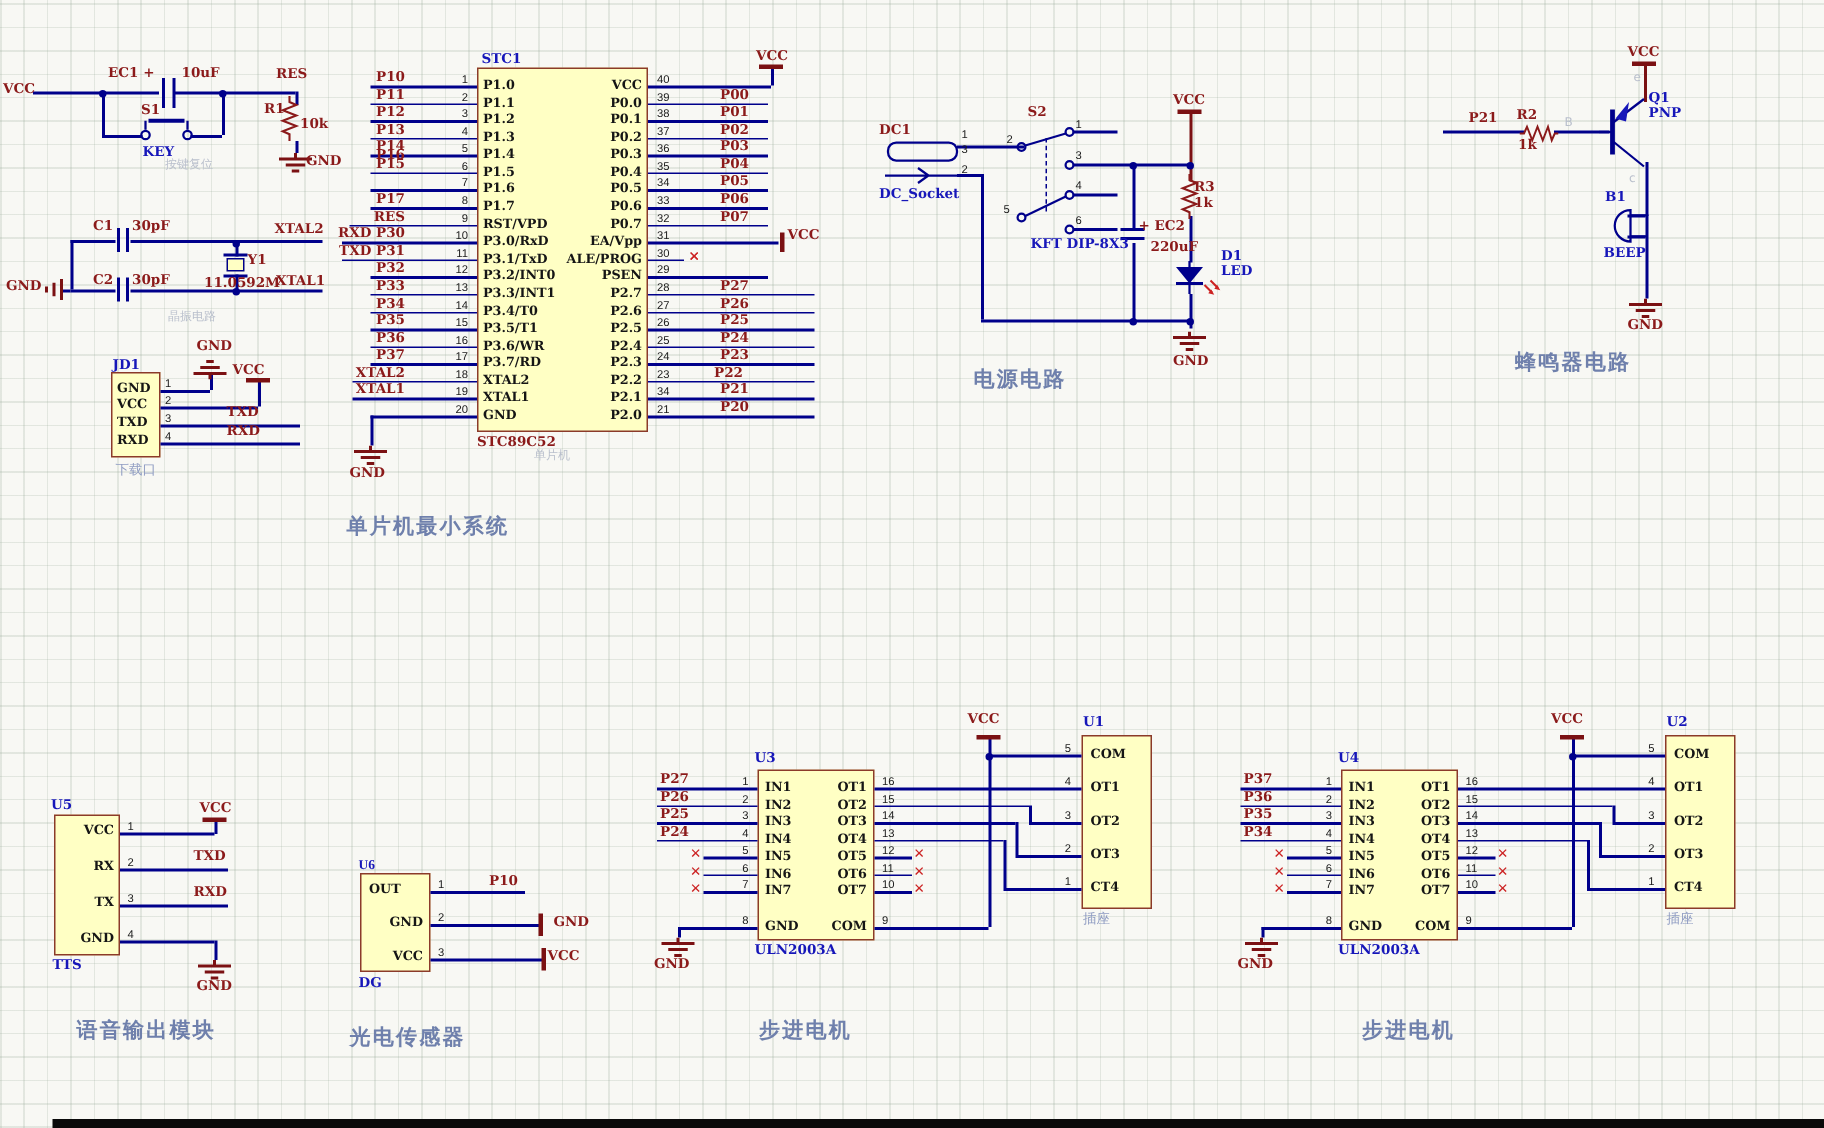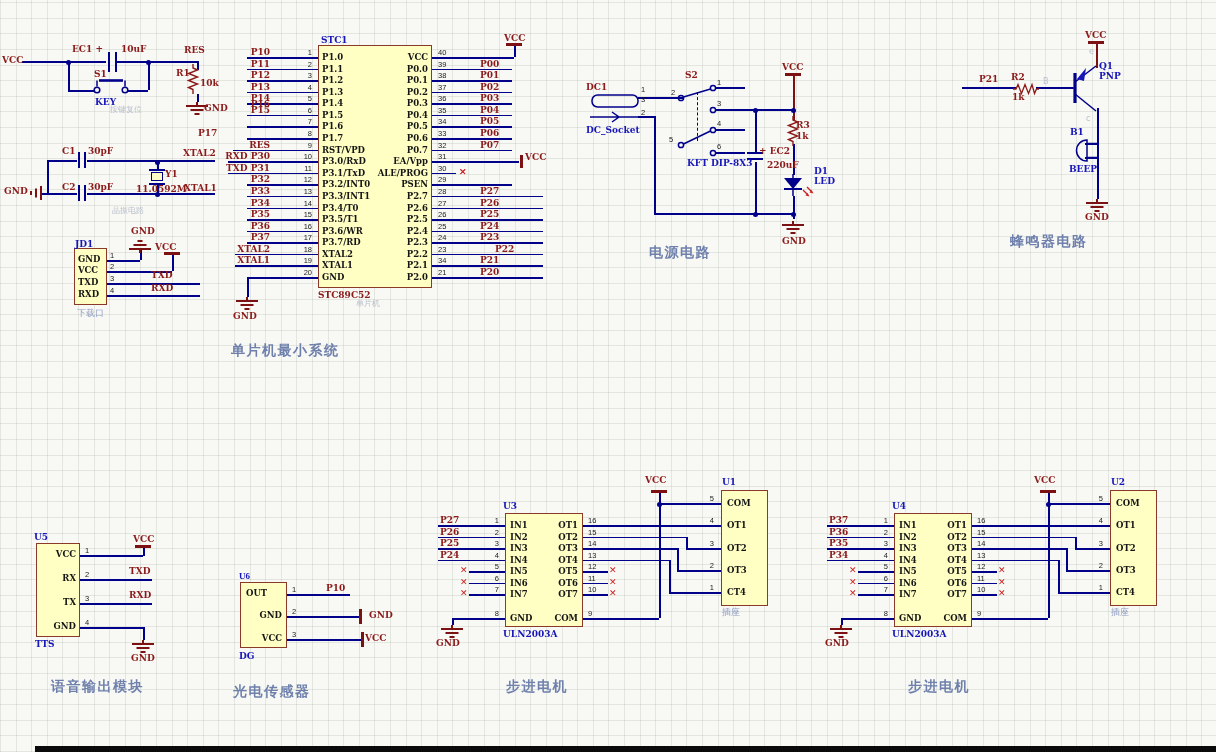--- a/index.html
+++ b/index.html
@@ -327,7 +327,7 @@
     <div class="abs" style="left: 247px; top: 138.06px; width: 71px; height: 1.5px; background: rgb(0, 0, 139);"></div>
     <span class="lb pinb" style="left: 322px; top: 133.06px;">P1.7</span>
     <span class="lb pin" style="left: 296px; top: 129.06px; width: 16px; text-align: right; display: inline-block;">8</span>
-    <span class="lb net" style="left: 198px; top: 128.06px; width: 72px; display: inline-block;">P17</span>
+    <span class="lb net" style="left: 198px; top: 128.06px; width: 72px; text-align: right; display: inline-block;">P17</span>
     <div class="abs" style="left: 233px; top: 149.64px; width: 85px; height: 1.5px; background: rgb(0, 0, 139);"></div>
     <span class="lb pinb" style="left: 322px; top: 144.64px;">RST/VPD</span>
     <span class="lb pin" style="left: 296px; top: 140.64px; width: 16px; text-align: right; display: inline-block;">9</span>

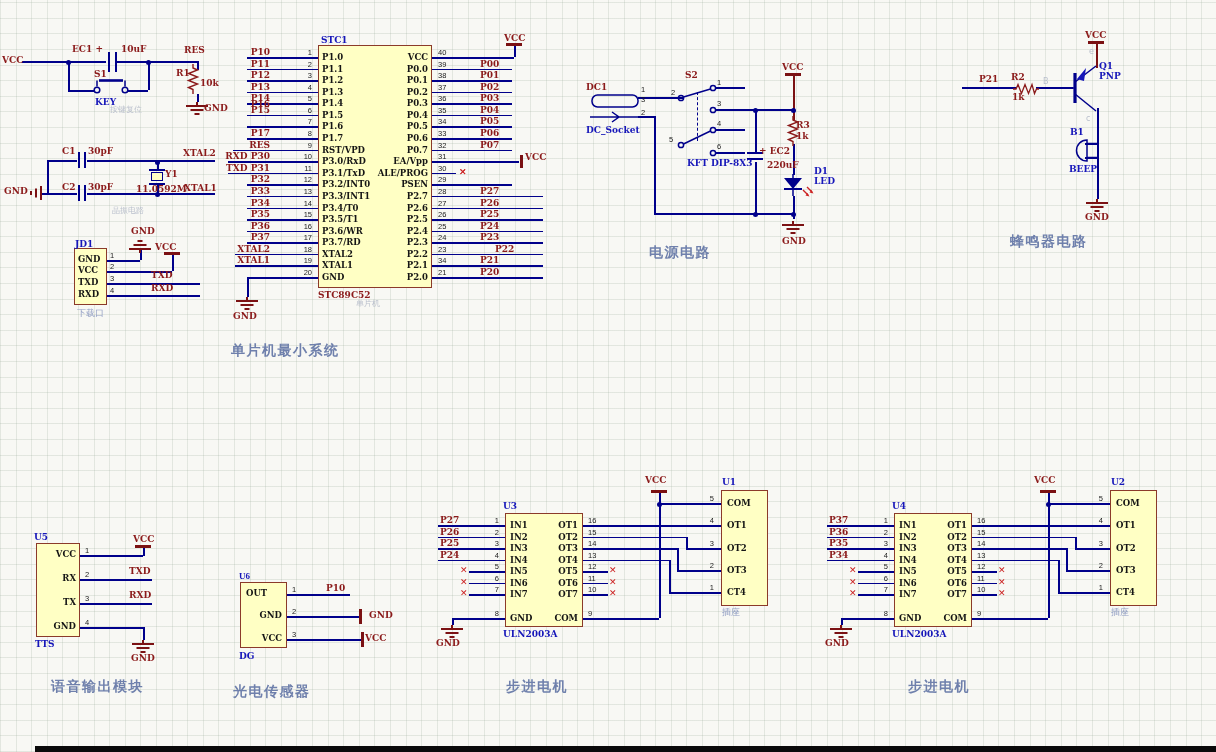--- a/index.html
+++ b/index.html
@@ -443,7 +443,7 @@
     <div class="abs" style="left: 432px; top: 253.86px; width: 111px; height: 1.5px; background: rgb(0, 0, 139);"></div>
     <span class="lb pinb" style="left: 344px; top: 248.86px; width: 84px; text-align: right; display: inline-block;">P2.2</span>
     <span class="lb pin" style="left: 438px; top: 244.86px;">23</span>
-    <span class="lb net" style="left: 495px; top: 243.86px; text-align: right;">P22</span>
+    <span class="lb net" style="left: 476px; top: 243.86px; text-align: right;">P22</span>
     <div class="abs" style="left: 432px; top: 265.44px; width: 111px; height: 1.5px; background: rgb(0, 0, 139);"></div>
     <span class="lb pinb" style="left: 344px; top: 260.44px; width: 84px; text-align: right; display: inline-block;">P2.1</span>
     <span class="lb pin" style="left: 438px; top: 256.44px;">34</span>

